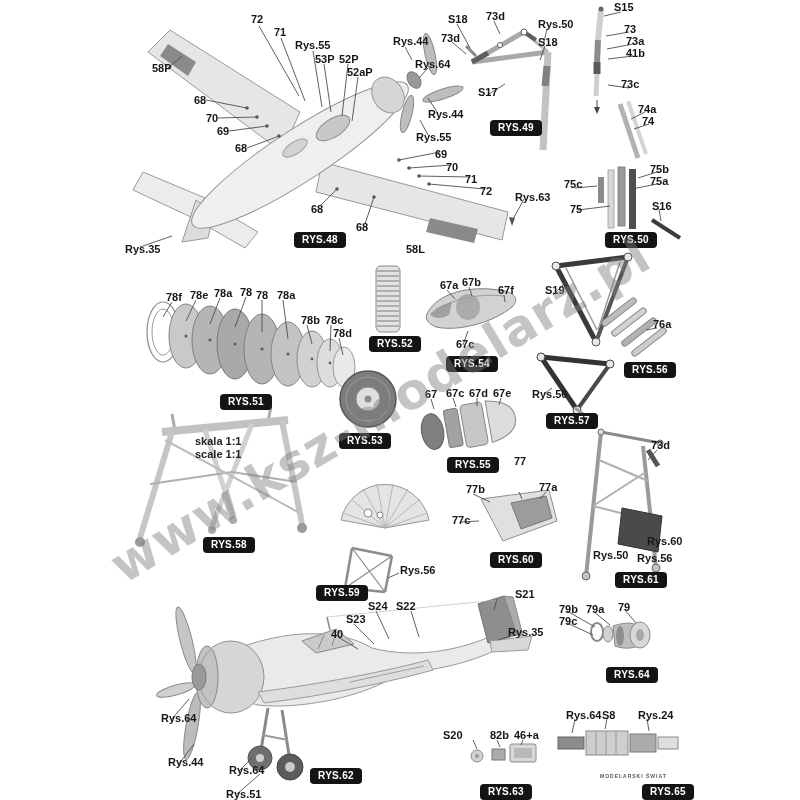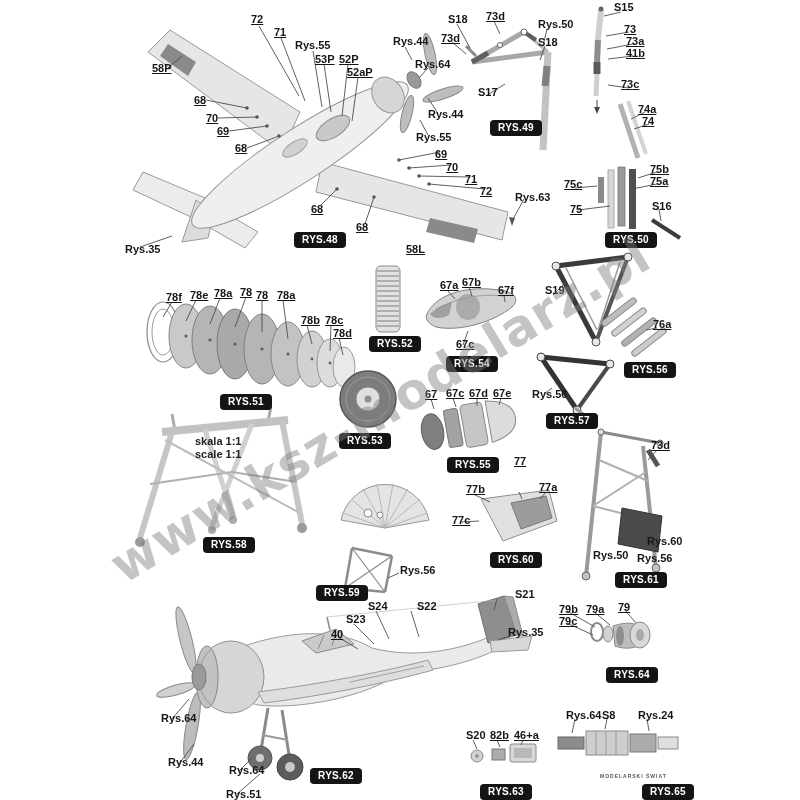--- a/index.html
+++ b/index.html
@@ -8,7 +8,7 @@
   .art{position:absolute;left:0;top:0;z-index:1;}
   .lbl{position:absolute;font:bold 11px "Liberation Sans",sans-serif;color:#161616;
        white-space:nowrap;line-height:1;z-index:10;}
-  .u{text-decoration:underline;}
+  .u{}
   .badge{position:absolute;background:#141414;color:#fff;
          font:bold 10px "Liberation Sans",sans-serif;padding:3px 8px;border-radius:4px;
          line-height:1;letter-spacing:.3px;z-index:10;}

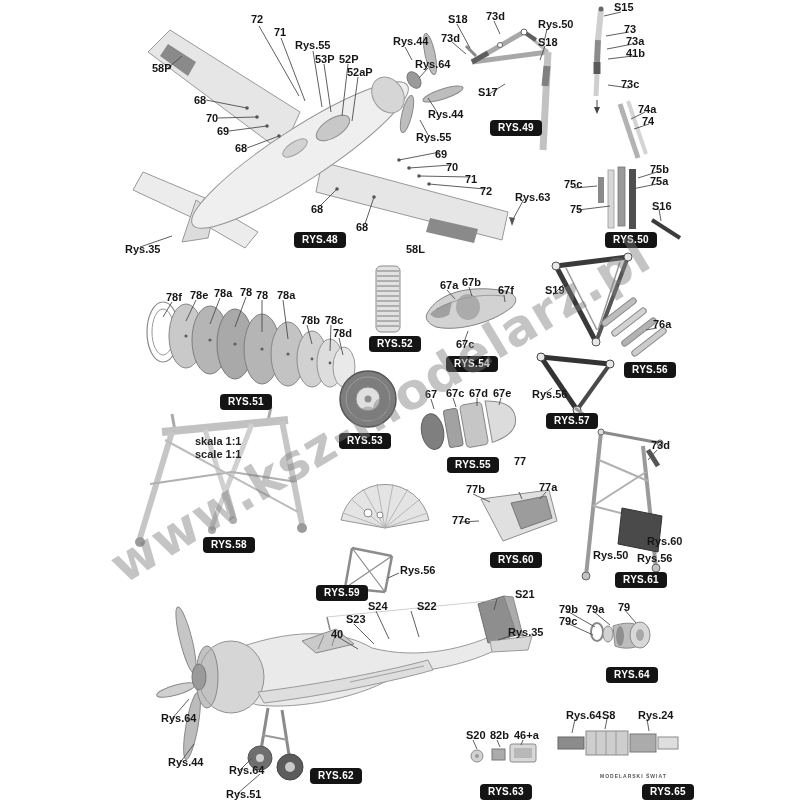--- a/index.html
+++ b/index.html
@@ -468,7 +468,7 @@
 
 <span class="lbl" style="left:515px;top:589px">S21</span>
 <span class="lbl" style="left:368px;top:601px">S24</span>
-<span class="lbl" style="left:417px;top:601px">S22</span>
+<span class="lbl" style="left:396px;top:601px">S22</span>
 <span class="lbl" style="left:346px;top:614px">S23</span>
 <span class="lbl u" style="left:331px;top:629px">40</span>
 <span class="lbl" style="left:508px;top:627px">Rys.35</span>

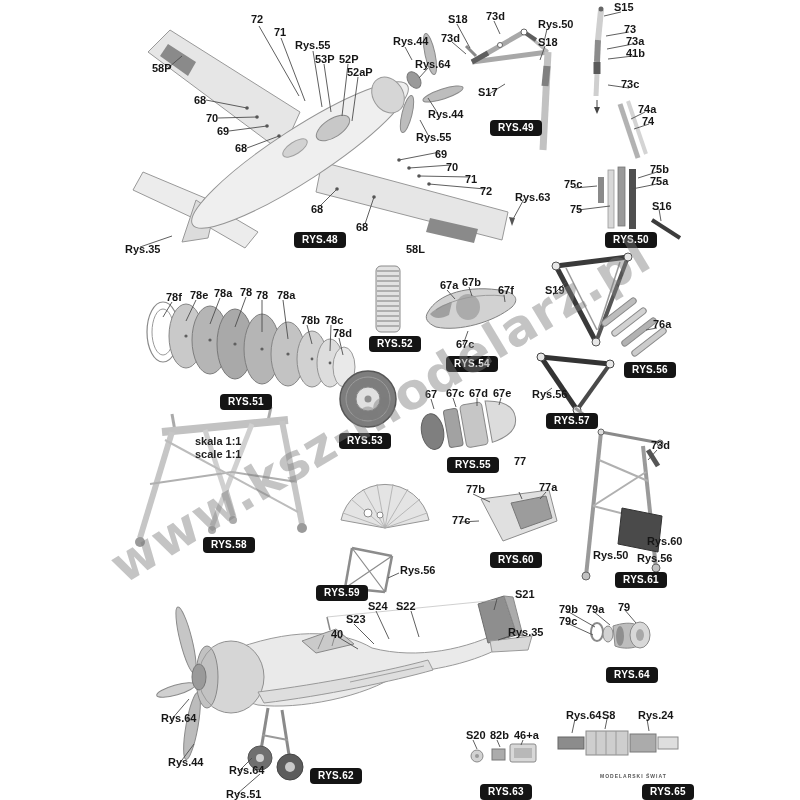--- a/index.html
+++ b/index.html
@@ -482,7 +482,7 @@
 <span class="lbl u" style="left:586px;top:604px">79a</span>
 <span class="lbl u" style="left:618px;top:602px">79</span>
 
-<span class="lbl" style="left:466px;top:730px">S20</span>
+<span class="lbl" style="left:443px;top:730px">S20</span>
 <span class="lbl u" style="left:490px;top:730px">82b</span>
 <span class="lbl u" style="left:514px;top:730px">46+a</span>
 

